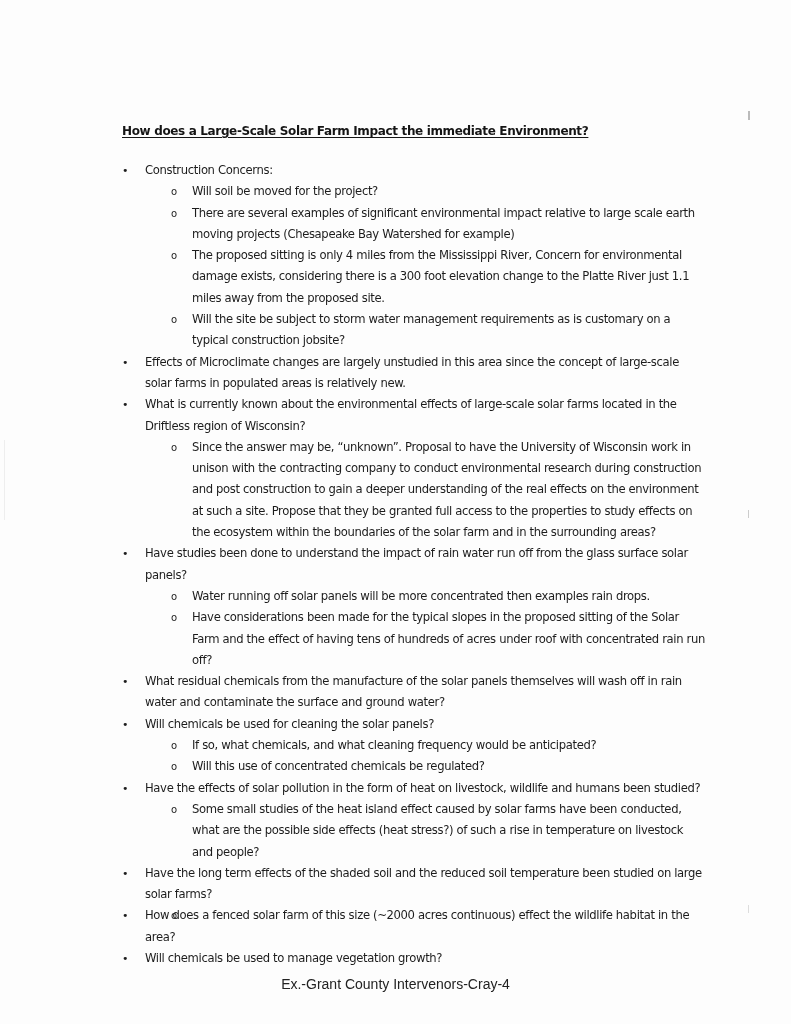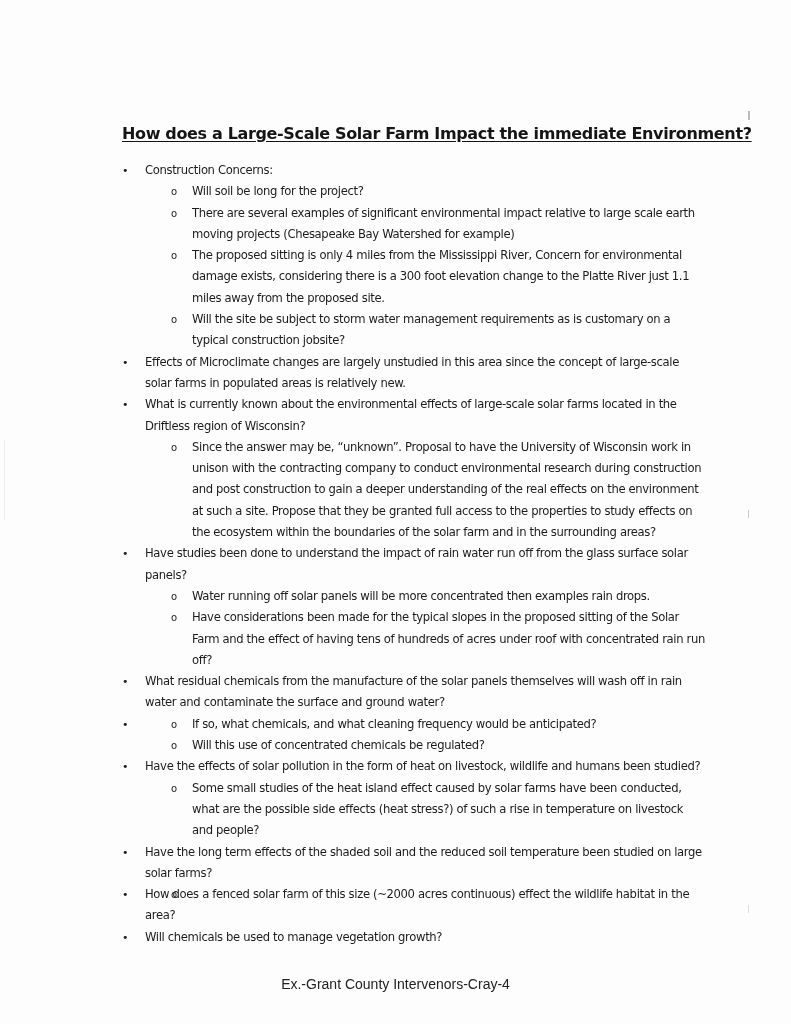--- a/index.html
+++ b/index.html
@@ -10,7 +10,7 @@
   .page { position: absolute; left: 0; top: 0; width: 791px; height: 1024px; }
   .title {
     position: absolute; left: 122px; top: 124px; width: 560px;
-    font-family: "DejaVu Sans", sans-serif; font-weight: bold; font-size: 16px;
+    font-family: "DejaVu Sans", sans-serif; font-weight: bold; font-size: 12px;
     text-decoration: underline; text-underline-offset: 2px; letter-spacing: -0.35px;
     color: #151515; white-space: nowrap;
   }

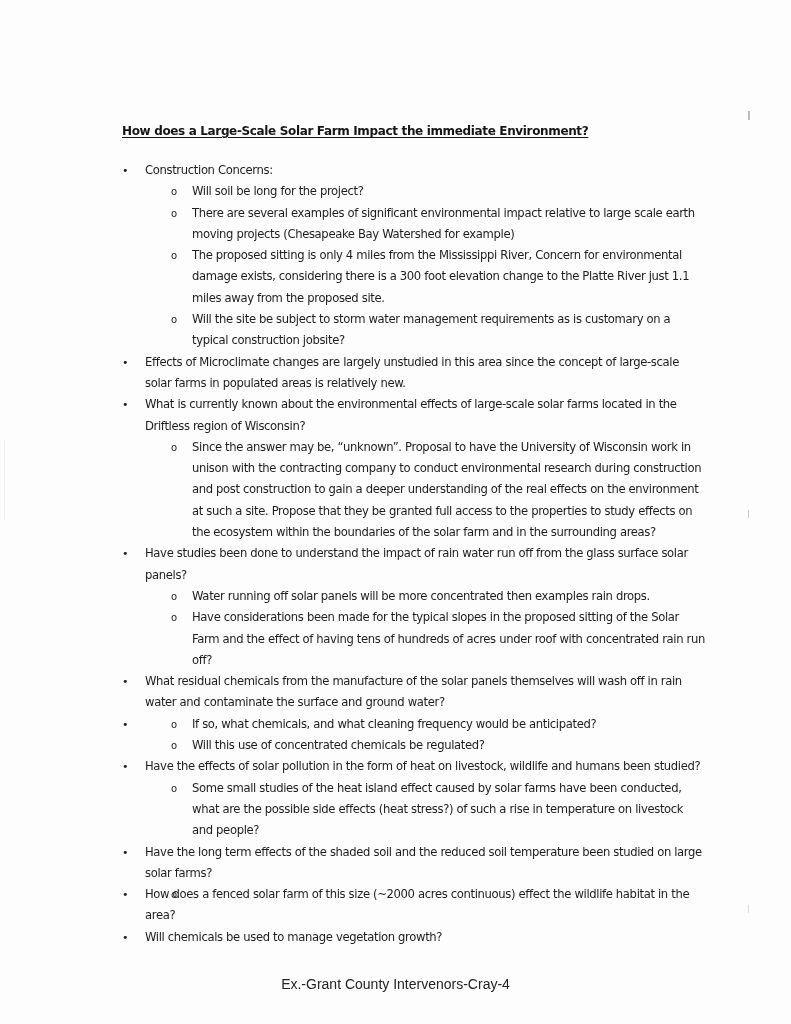--- a/index.html
+++ b/index.html
@@ -34,7 +34,7 @@
   <div class="title">How does a Large-Scale Solar Farm Impact the immediate Environment?</div>
   <div class="list" id="list">
       <div class="item lvl1"><span class="bullet">•</span><span>Construction Concerns:</span></div>
-      <div class="item lvl2"><span class="bullet">o</span><span>Will soil be long for the project?</span></div>
+      <div class="item lvl2"><span class="bullet">o</span><span>Will soil be moved for the project?</span></div>
       <div class="item lvl2"><span class="bullet">o</span><span>There are several examples of significant environmental impact relative to large scale earth moving projects (Chesapeake Bay Watershed for example)</span></div>
       <div class="item lvl2"><span class="bullet">o</span><span>The proposed sitting is only 4 miles from the Mississippi River, Concern for environmental damage exists, considering there is a 300 foot elevation change to the Platte River just 1.1 miles away from the proposed site.</span></div>
       <div class="item lvl2"><span class="bullet">o</span><span>Will the site be subject to storm water management requirements as is customary on a typical construction jobsite?</span></div>

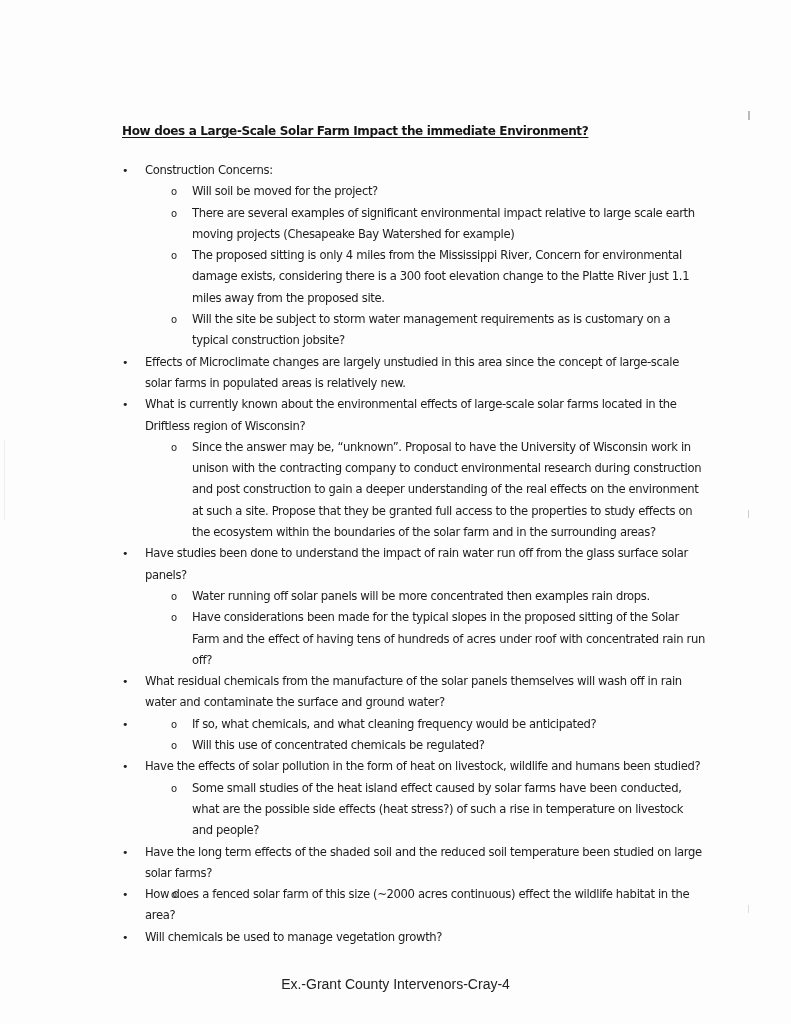--- a/index.html
+++ b/index.html
@@ -45,7 +45,7 @@
       <div class="item lvl2"><span class="bullet">o</span><span>Water running off solar panels will be more concentrated then examples rain drops.</span></div>
       <div class="item lvl2"><span class="bullet">o</span><span>Have considerations been made for the typical slopes in the proposed sitting of the Solar Farm and the effect of having tens of hundreds of acres under roof with concentrated rain run off?</span></div>
       <div class="item lvl1"><span class="bullet">•</span><span>What residual chemicals from the manufacture of the solar panels themselves will wash off in rain water and contaminate the surface and ground water?</span></div>
-      <div class="item lvl1"><span class="bullet">•</span></div>
+      <div class="item lvl1"><span class="bullet">•</span><span>Will chemicals be used for cleaning the solar panels?</span></div>
       <div class="item lvl2"><span class="bullet">o</span><span>If so, what chemicals, and what cleaning frequency would be anticipated?</span></div>
       <div class="item lvl2"><span class="bullet">o</span><span>Will this use of concentrated chemicals be regulated?</span></div>
       <div class="item lvl1"><span class="bullet">•</span><span>Have the effects of solar pollution in the form of heat on livestock, wildlife and humans been studied?</span></div>

